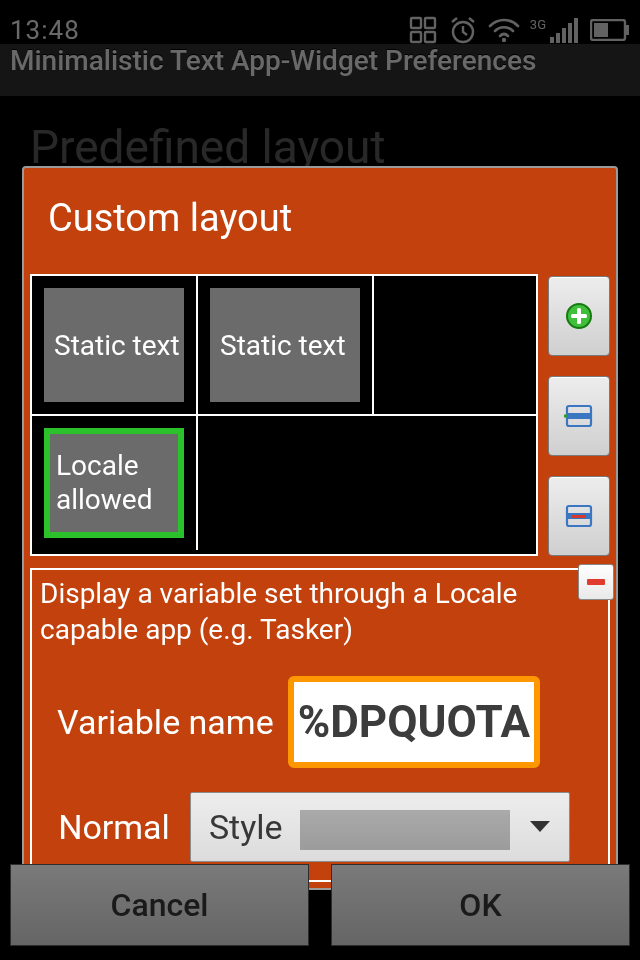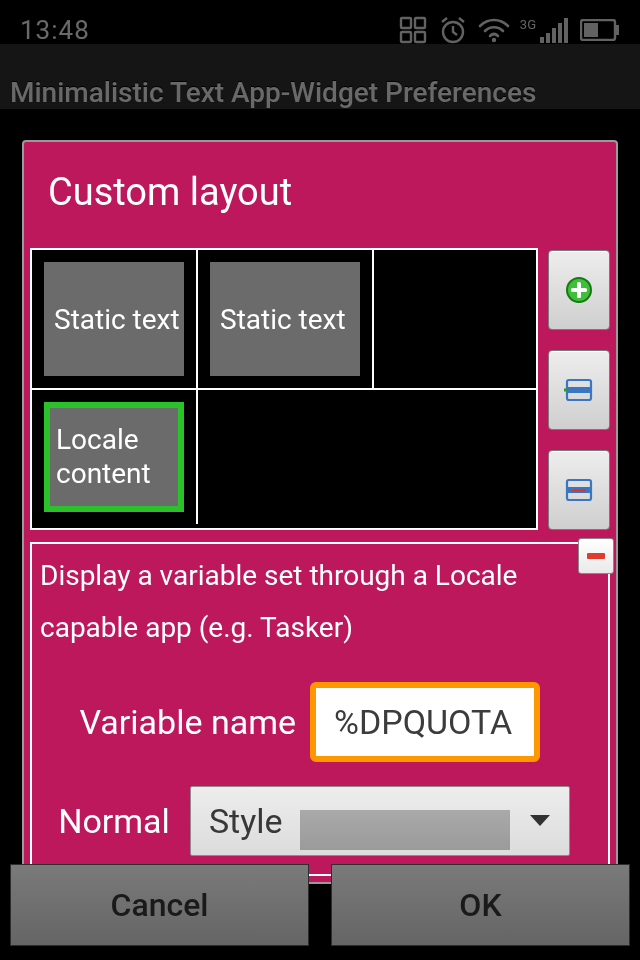--- a/index.html
+++ b/index.html
@@ -7,7 +7,7 @@
   body { background: #000; color: #fff; position: relative; }
 
   
-  .status-bar { height: 60px; background: #000; display: flex; align-items: center; justify-content: space-between; padding: 0 20px; font-size: 26px; }
+  .status-bar { height: 60px; background: #000; display: flex; align-items: center; justify-content: space-between; padding: 0 10px; font-size: 26px; }
   .status-left { font-weight: 400; letter-spacing: 1px; color:#e8e8e8; }
   .status-right { display: flex; align-items: center; gap: 10px; }
   .ic { display:inline-flex; align-items:center; justify-content:center; }

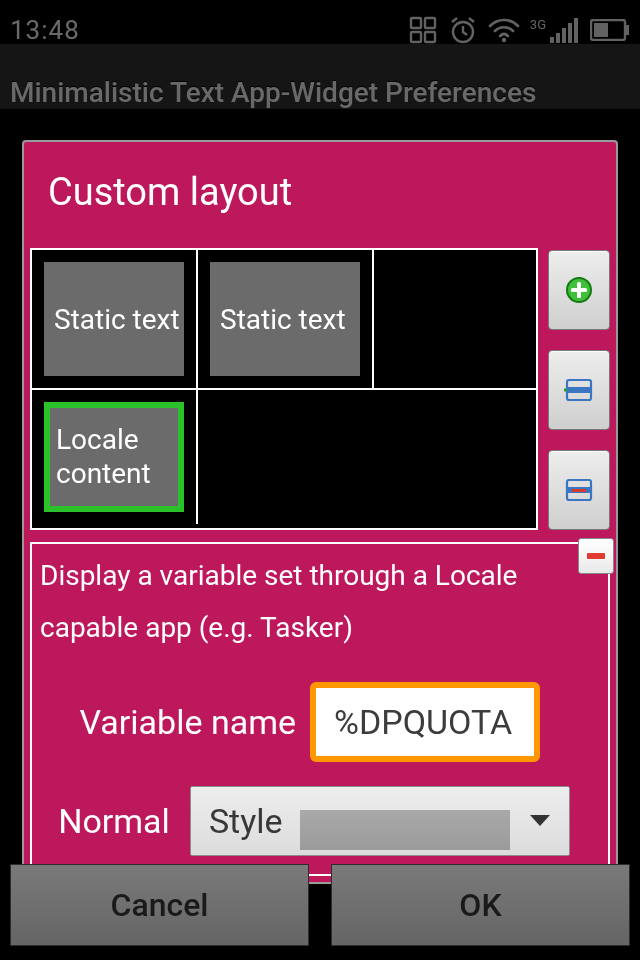--- a/index.html
+++ b/index.html
@@ -14,7 +14,7 @@
 
   
   .bg-app { position: absolute; top: 44px; left:0; right:0; bottom:0; background:#000; }
-  .bg-header { height: 65px; background: rgba(80,80,80,0.6); display:flex; align-items:flex-end; padding:0 10px; }
+  .bg-header { height: 52px; background: rgba(80,80,80,0.6); display:flex; align-items:flex-start; padding:0 10px; }
   .bg-header span { font-size: 28px; color: #e8e8e8; font-weight:500; text-shadow:0 -1px 0 #000; }
   .bg-content { padding: 20px 30px; color: rgba(255,255,255,0.35); }
   .bg-content h2 { font-size: 46px; font-weight:400; margin-top:4px; }

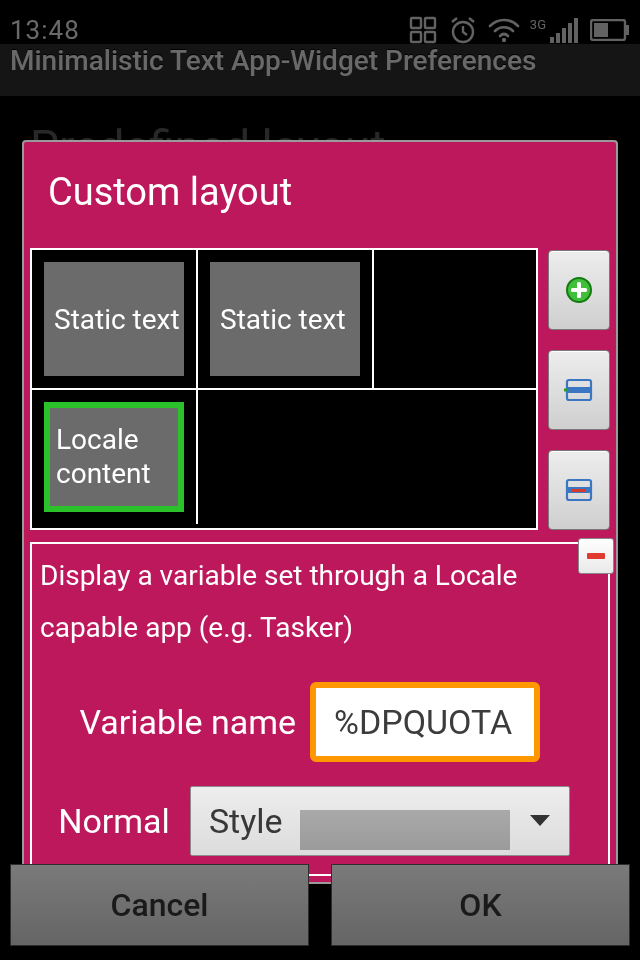--- a/index.html
+++ b/index.html
@@ -27,10 +27,10 @@
   
   .dialog {
     position: absolute;
-    left: 22px; right: 22px; top: 140px;
+    left: 22px; right: 22px; top: 166px;
     border: 2px solid #9a9a9a;
     border-radius: 4px;
-    background: #be185d;
+    background: #c2410c;
     display:flex; flex-direction:column;
   }
   .dialog-title { font-size: 38px; font-weight:400; padding: 28px 24px 34px 24px; color:#fff; }

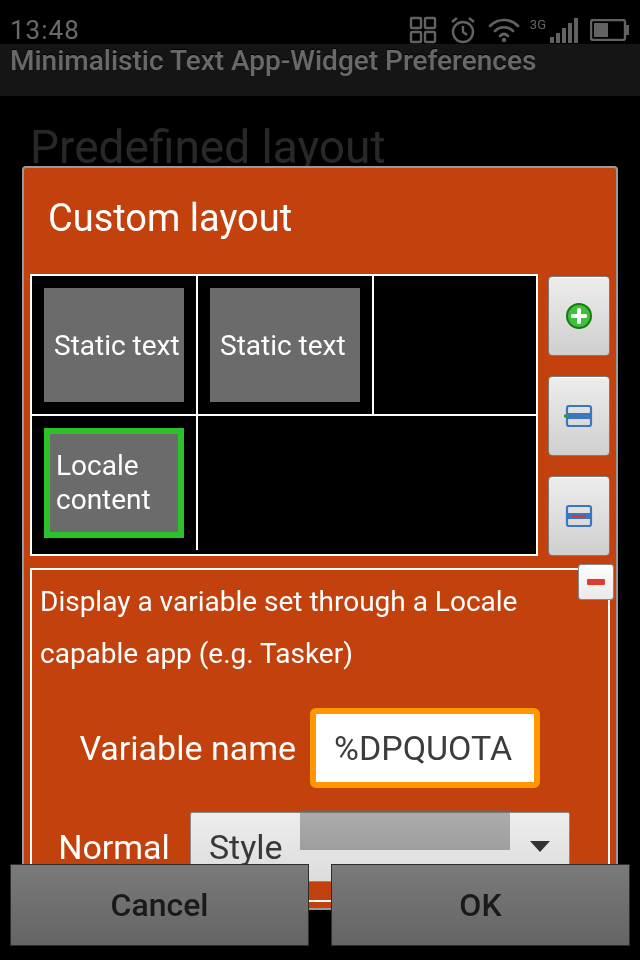--- a/index.html
+++ b/index.html
@@ -196,7 +196,7 @@
       </div>
       <div class="grid-row row2">
         <div class="cell c1" style="height:134px;">
-          <div class="cell-inner cell-selected-border" style="padding-left:6px;line-height:34px;">Locale content</div>
+          <div class="cell-inner cell-selected-border" style="padding-left:6px;line-height:34px;">Locale allowed</div>
         </div>
         <div class="cell crest" style="height:134px;">
           <div class="cell-inner cell-empty"></div>

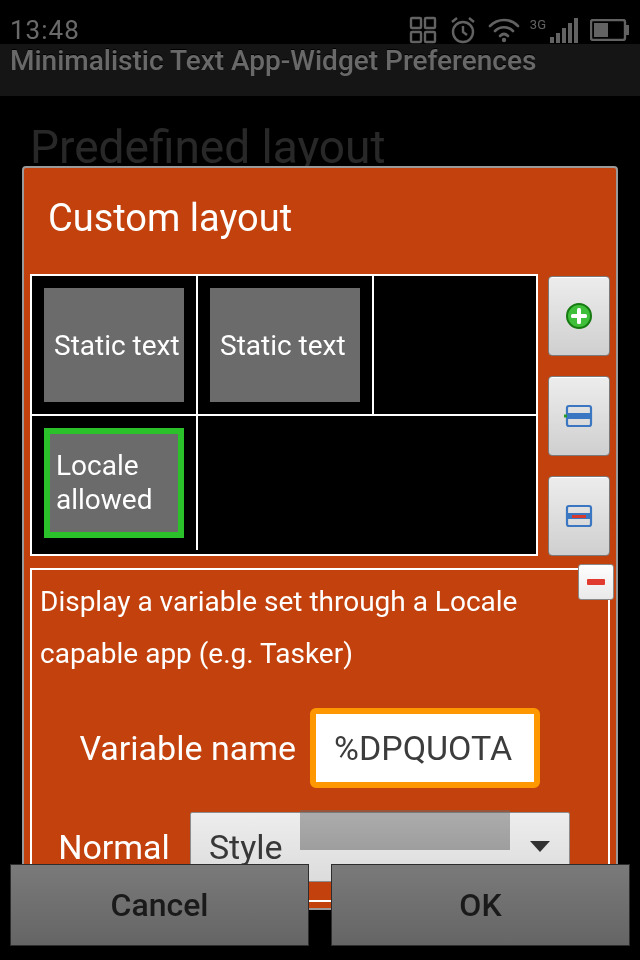--- a/index.html
+++ b/index.html
@@ -71,7 +71,7 @@
     border:1px solid #888; border-radius:3px;
     display:flex; align-items:center; justify-content:center;
   }
-  .desc { font-size:28px; line-height:52px; color:#fff; padding-right:30px; }
+  .desc { font-size:28px; line-height:36px; color:#fff; padding-right:30px; }
   .form-row { display:flex; align-items:center; justify-content:flex-end; gap:14px; margin-top:28px; padding-right:60px; }
   .form-row.style-row { margin-top:24px; padding-right:12px; justify-content:center; gap:20px; }
   .label { font-size:34px; color:#fff; }

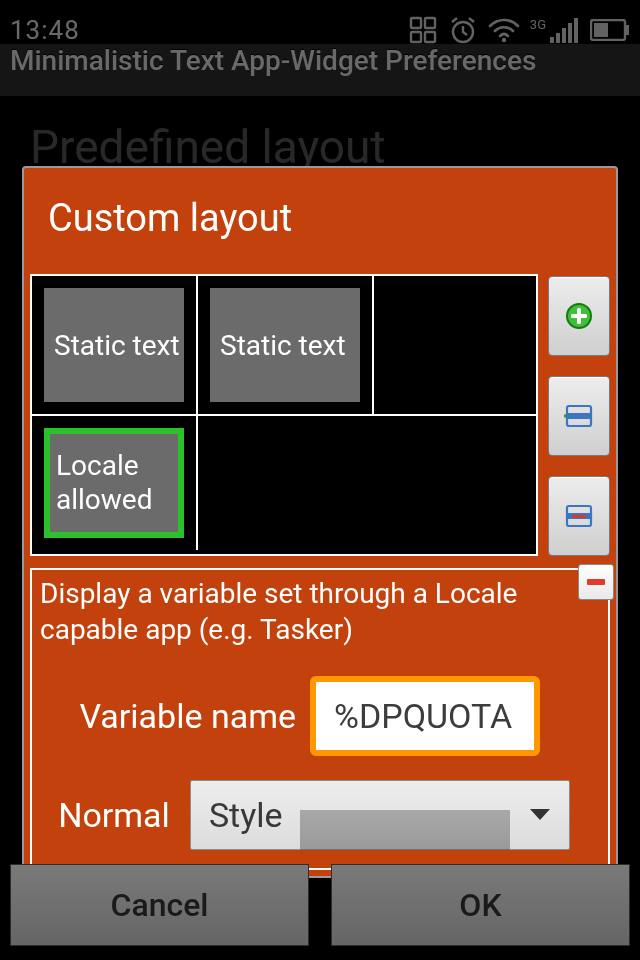--- a/index.html
+++ b/index.html
@@ -76,10 +76,10 @@
   .form-row.style-row { margin-top:24px; padding-right:12px; justify-content:center; gap:20px; }
   .label { font-size:34px; color:#fff; }
   .var-input {
-    background:#fff; color:#3c3c3c; font-size:34px;
+    background:#fff; color:#3c3c3c; font-size:44px;
     border:6px solid #ff9800; border-radius:6px;
-    padding:14px 18px; min-width:230px;
-    font-weight:400;
+    padding:14px 4px; min-width:230px;
+    font-weight:700;
   }
   .select {
     background: linear-gradient(#ededed,#dcdcdc);

